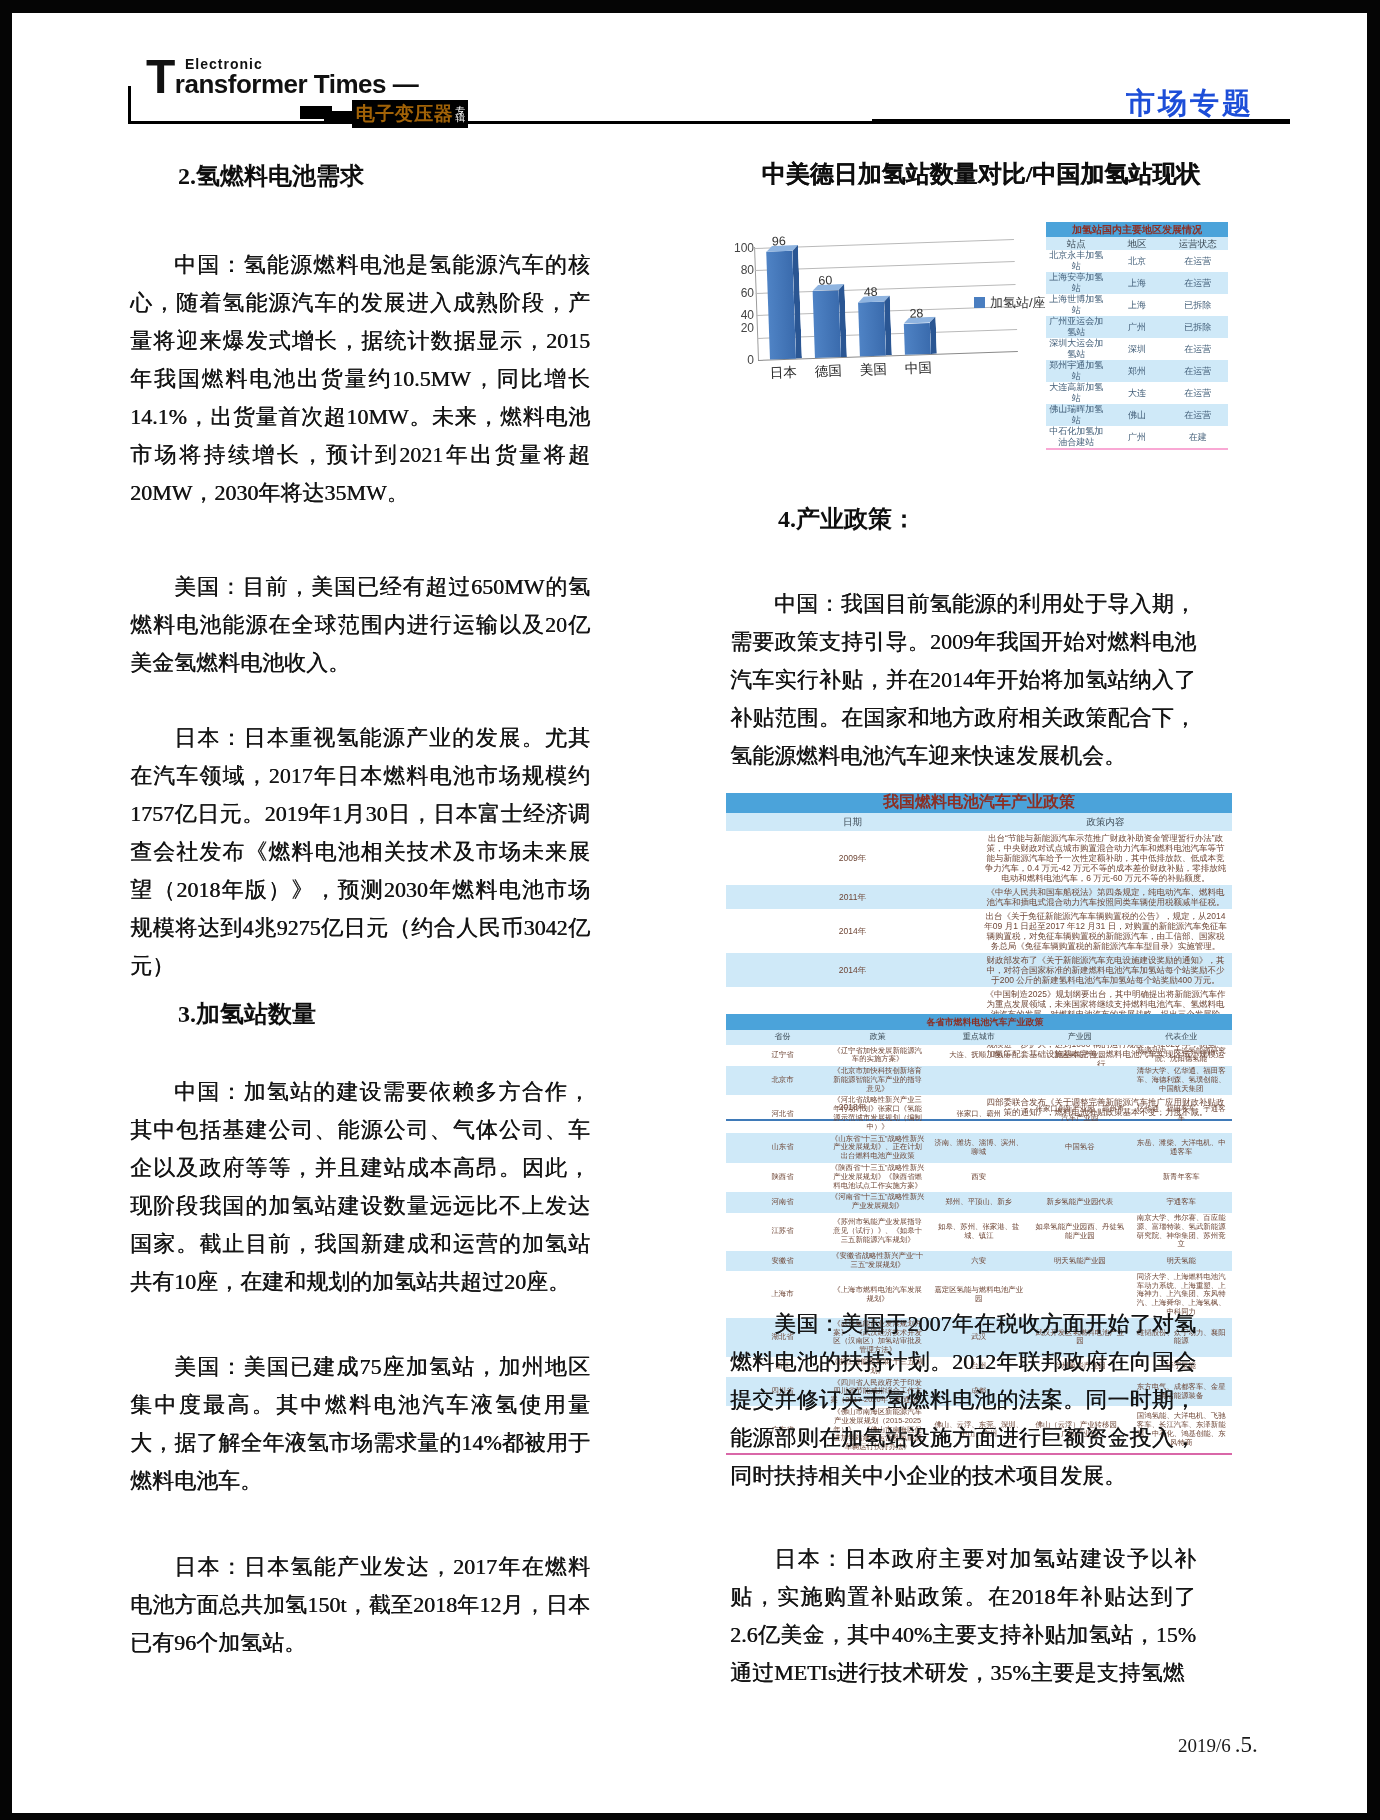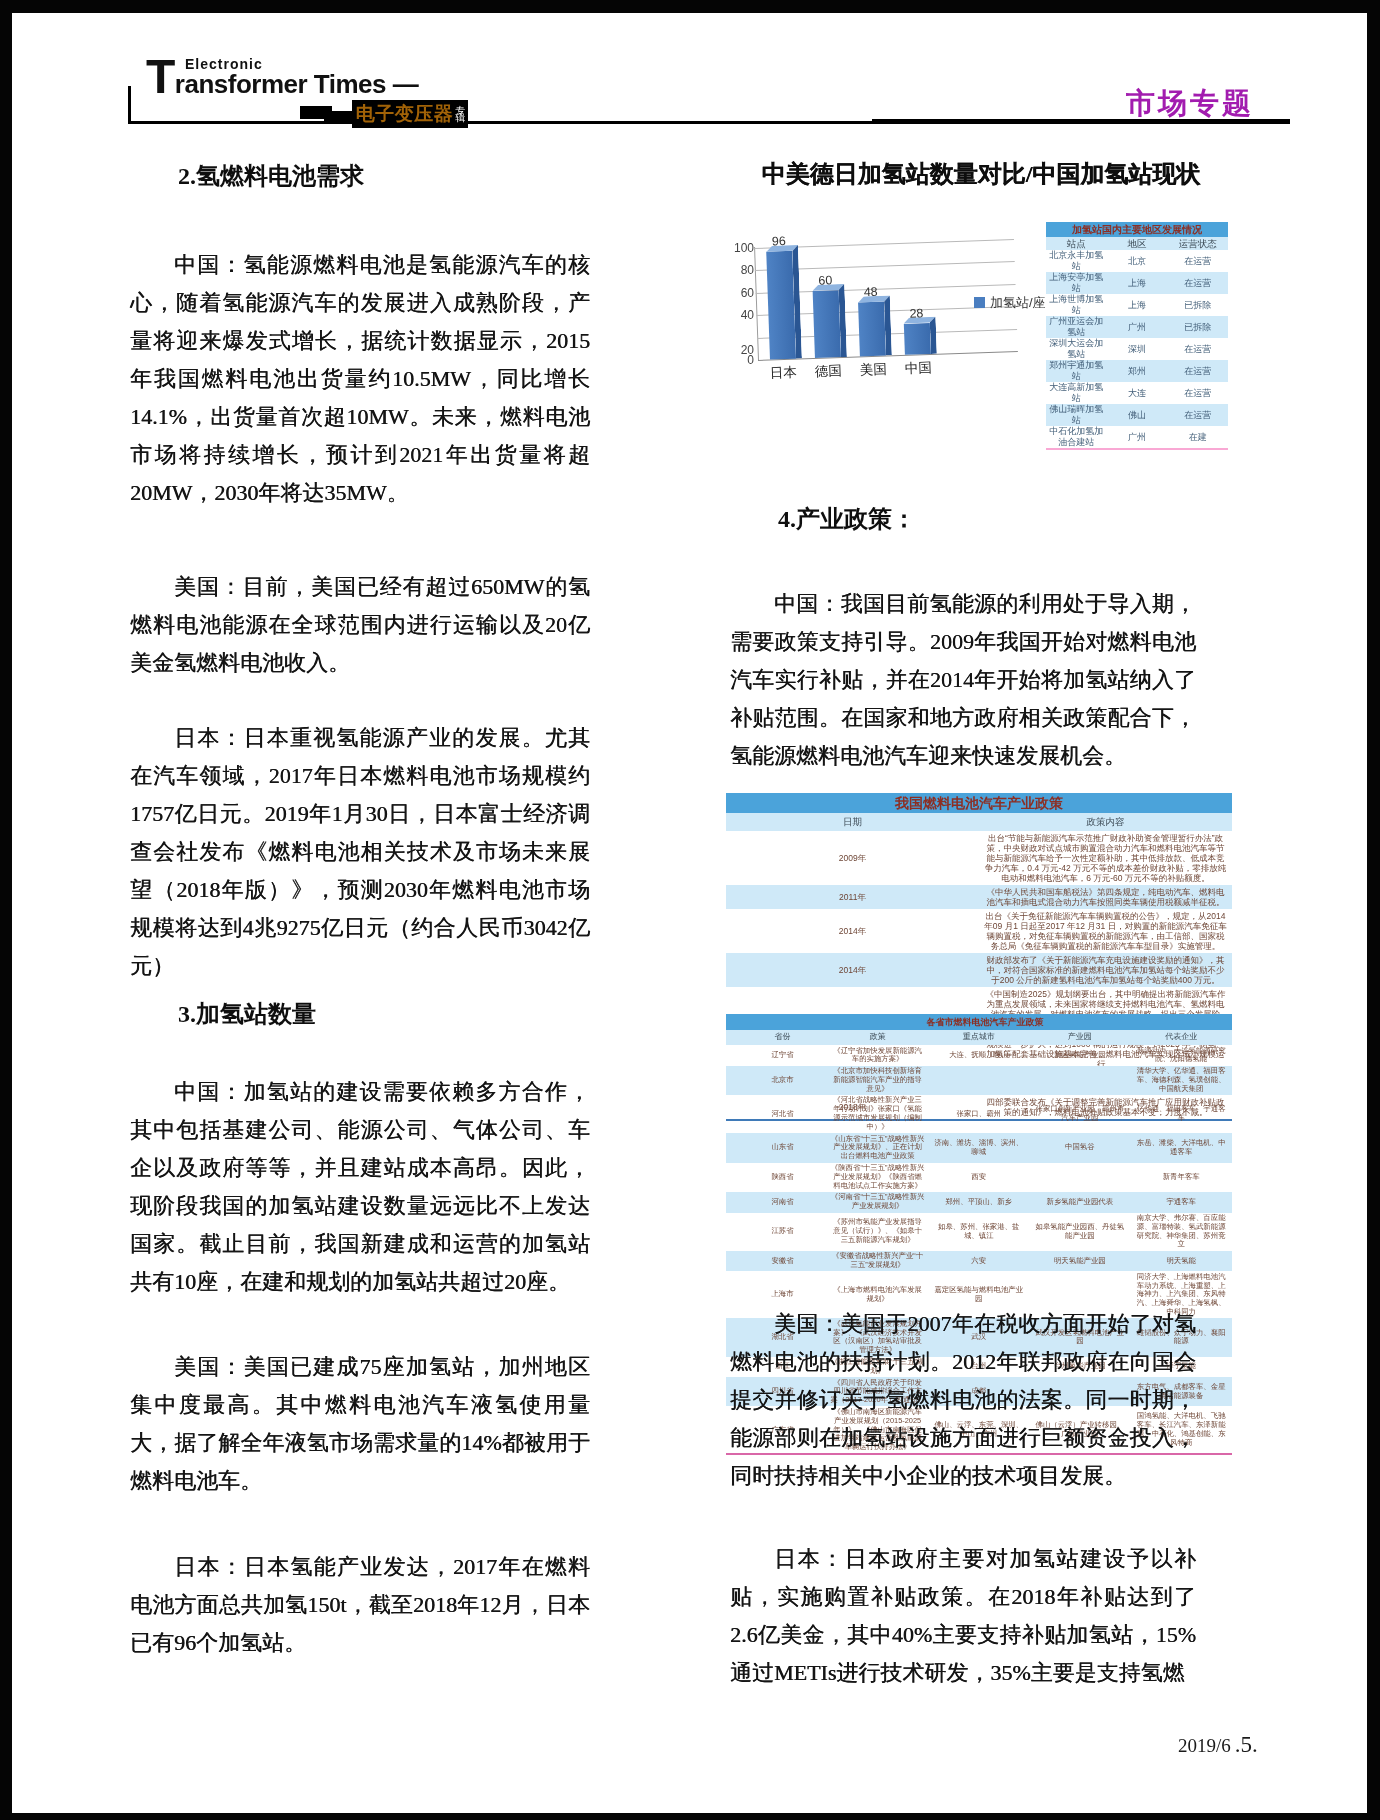--- a/index.html
+++ b/index.html
@@ -21,7 +21,7 @@
                 display:flex; align-items:center; justify-content:center; gap:2px; }
   .ribbon-text { color:#a16207; font-weight:bold; font-size:19px; letter-spacing:0.5px; }
   .ribbon-sub { color:#fff; font-size:10px; line-height:7.5px; width:9px; word-break:break-all;text-align:center; }
-  .section-label { position:absolute; left:1126px; top:84px; font-size:29px; font-weight:bold; letter-spacing:3px; color:#a21caf; }
+  .section-label { position:absolute; left:1126px; top:84px; font-size:29px; font-weight:bold; letter-spacing:3px; color:#1d4ed8; }
 
   
   .para { position:absolute; left:130px; width:460px; font-size:22px; line-height:38px;

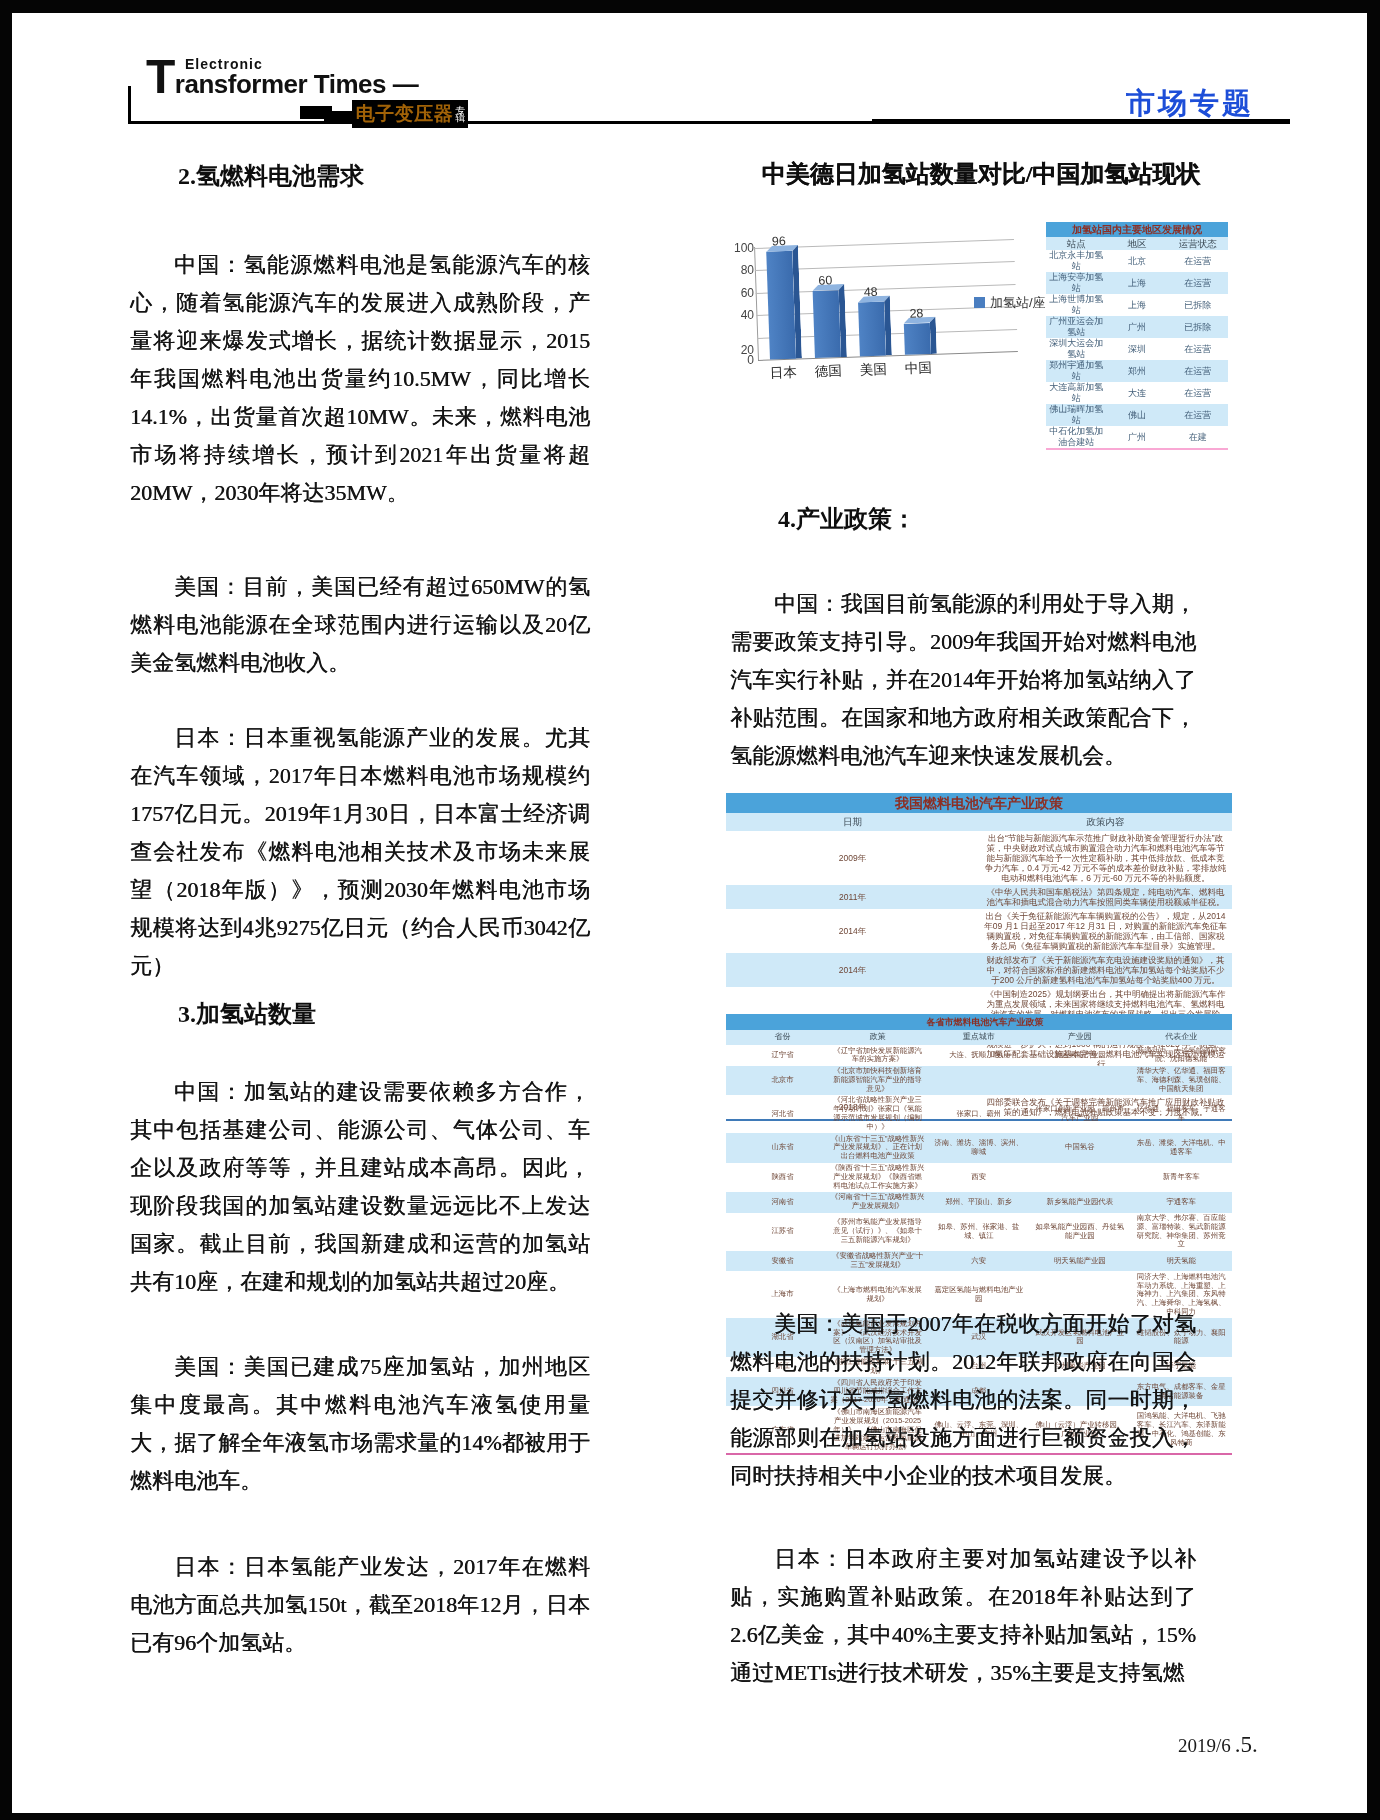--- a/index.html
+++ b/index.html
@@ -126,7 +126,7 @@
   <div class="chart">
     <div id="ylabels">
         <div class="ytick" style="top: 123px; left: 2px;">0</div>
-        <div class="ytick" style="top: 113px; left: 2px;">20</div>
+        <div class="ytick" style="top: 91px; left: 2px;">20</div>
         <div class="ytick" style="top: 78.2px; left: 2px;">40</div>
         <div class="ytick" style="top: 55.8px; left: 2px;">60</div>
         <div class="ytick" style="top: 33.4px; left: 2px;">80</div>

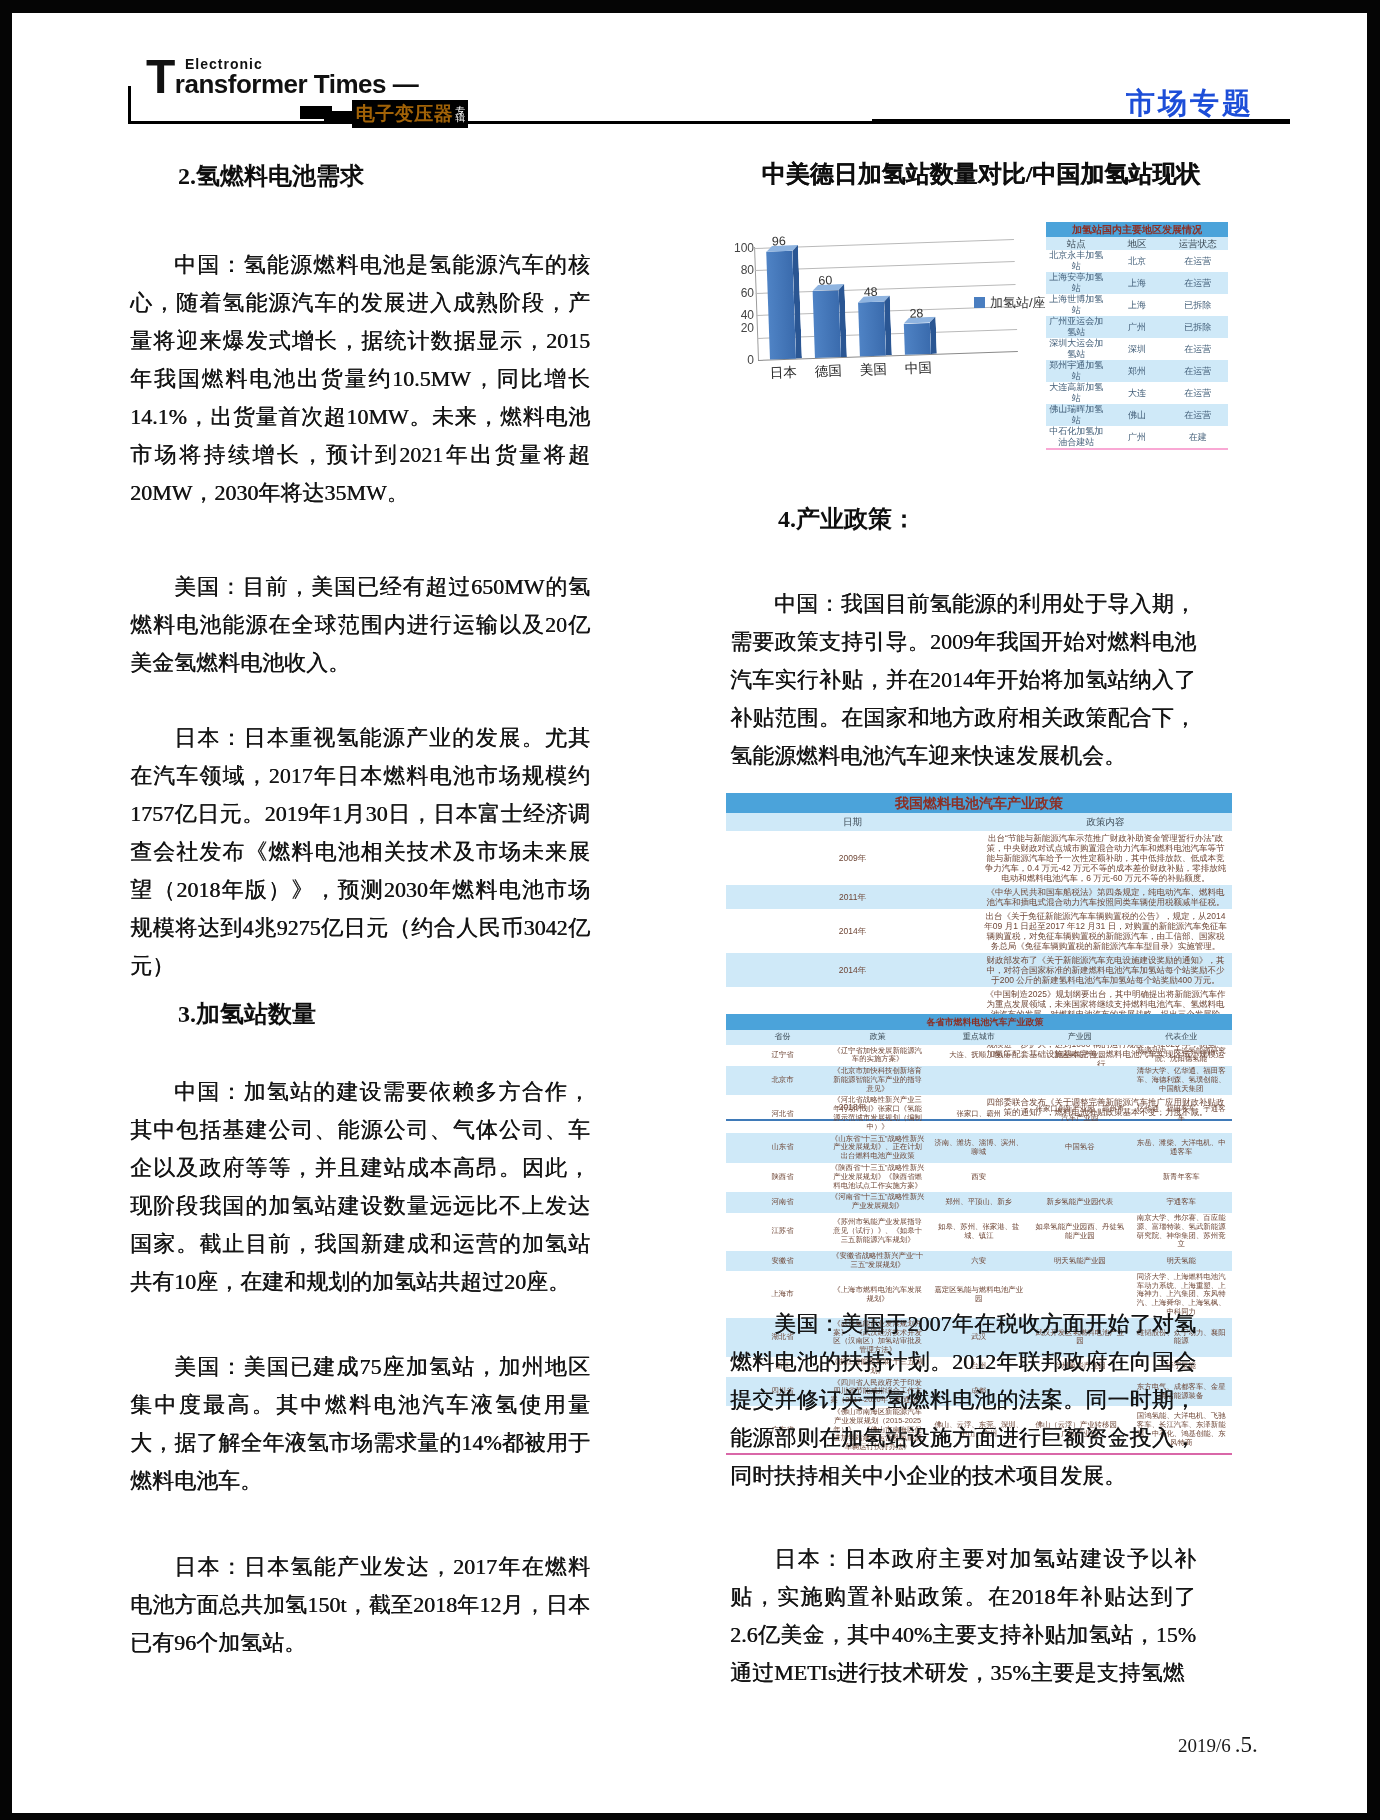--- a/index.html
+++ b/index.html
@@ -69,7 +69,7 @@
   .station-table { border-bottom:2px solid #f9a8d4; }
 
   .policy1-table { left:726px; top:793px; width:506px; font-size:8.5px; line-height:10px; color:#6e4636; }
-  .policy1-table .t-title { font-size:14px; height:16px; }
+  .policy1-table .t-title { font-size:16px; height:16px;font-family:Liberation Mono, monospace; }
   .policy1-table .t-head td { font-size:9.5px; height:14px; }
   .policy1-table td { padding:2px 5px; text-align:center; }
   .policy1-table td:first-child { width:88px; }

